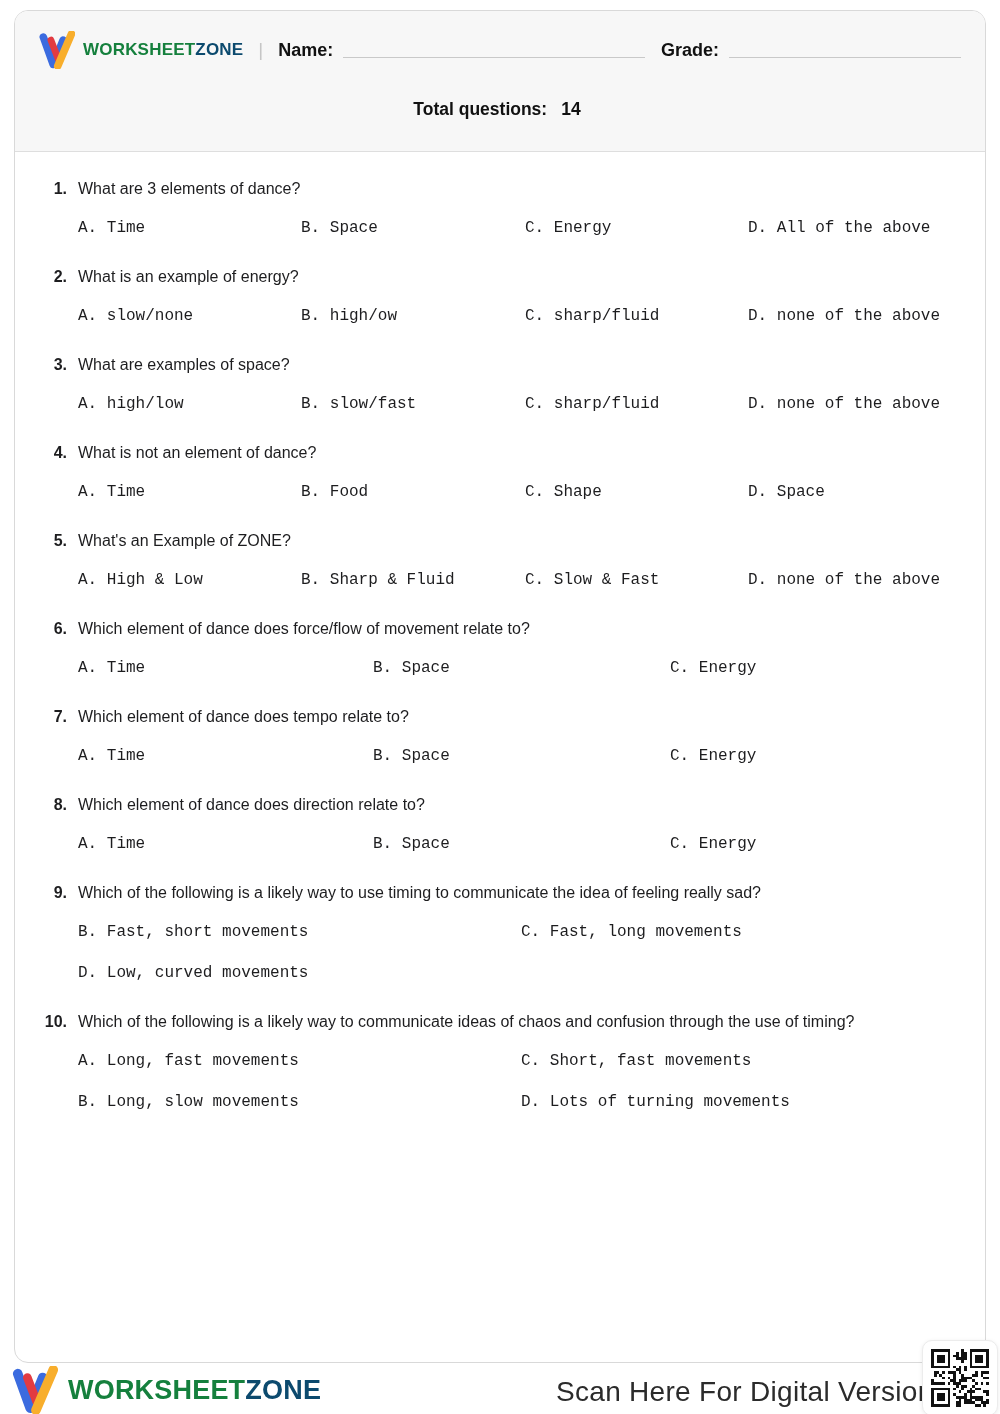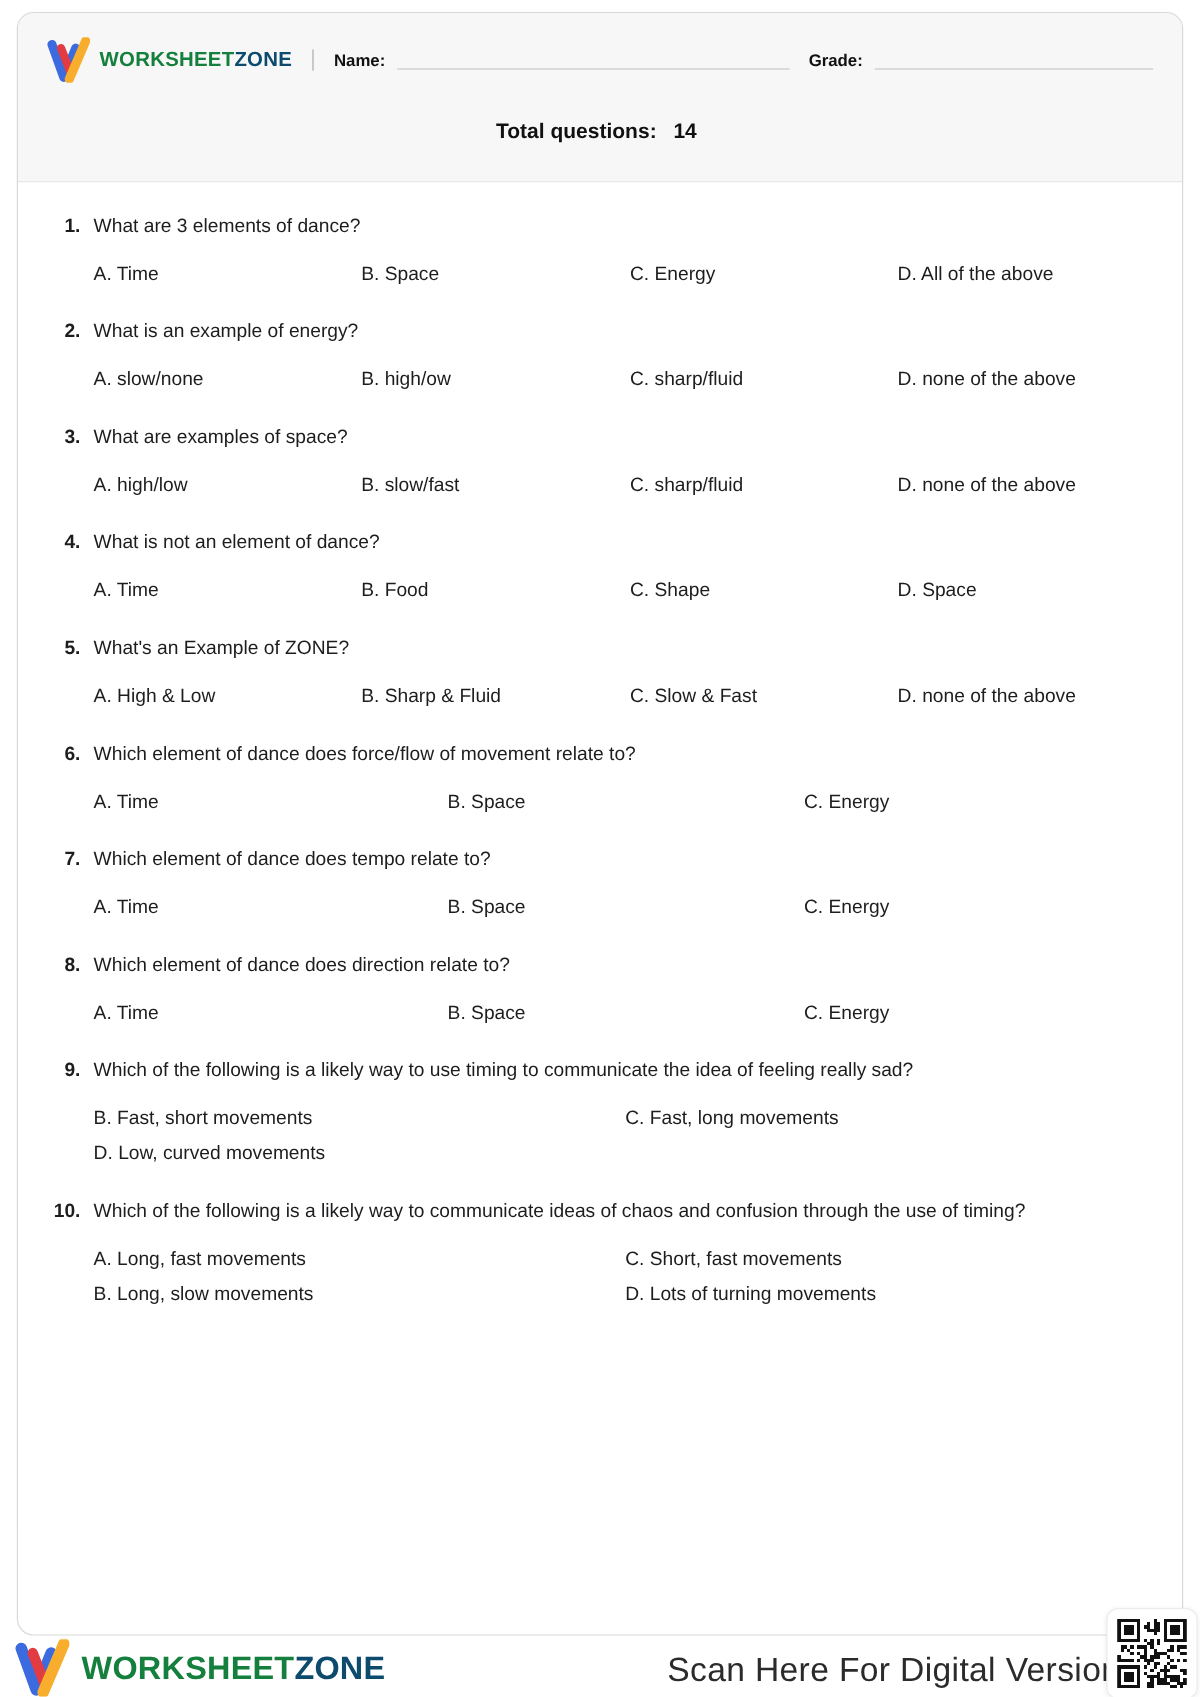--- a/index.html
+++ b/index.html
@@ -26,7 +26,7 @@
   .brand-word { font-weight:bold; font-size:17px; letter-spacing:0.2px; }
   .w1 { color:#15803d; } .w2 { color:#0c4a6e; }
   .sep { color:#c6c6c6; margin:0 15px; font-size:19px; font-weight:300; }
-  .field-label { font-weight:bold; font-size:14px; color:#111; white-space:nowrap; }
+  .field-label { font-weight:bold; font-size:18px; color:#111; white-space:nowrap; }
   .field-line { border-bottom:1.5px solid #c9c9c9; height:14px; display:inline-block; }
   .name-line { flex:1; margin:0 16px 0 10px; }
   .grade-line { width:232px; margin-left:10px; }

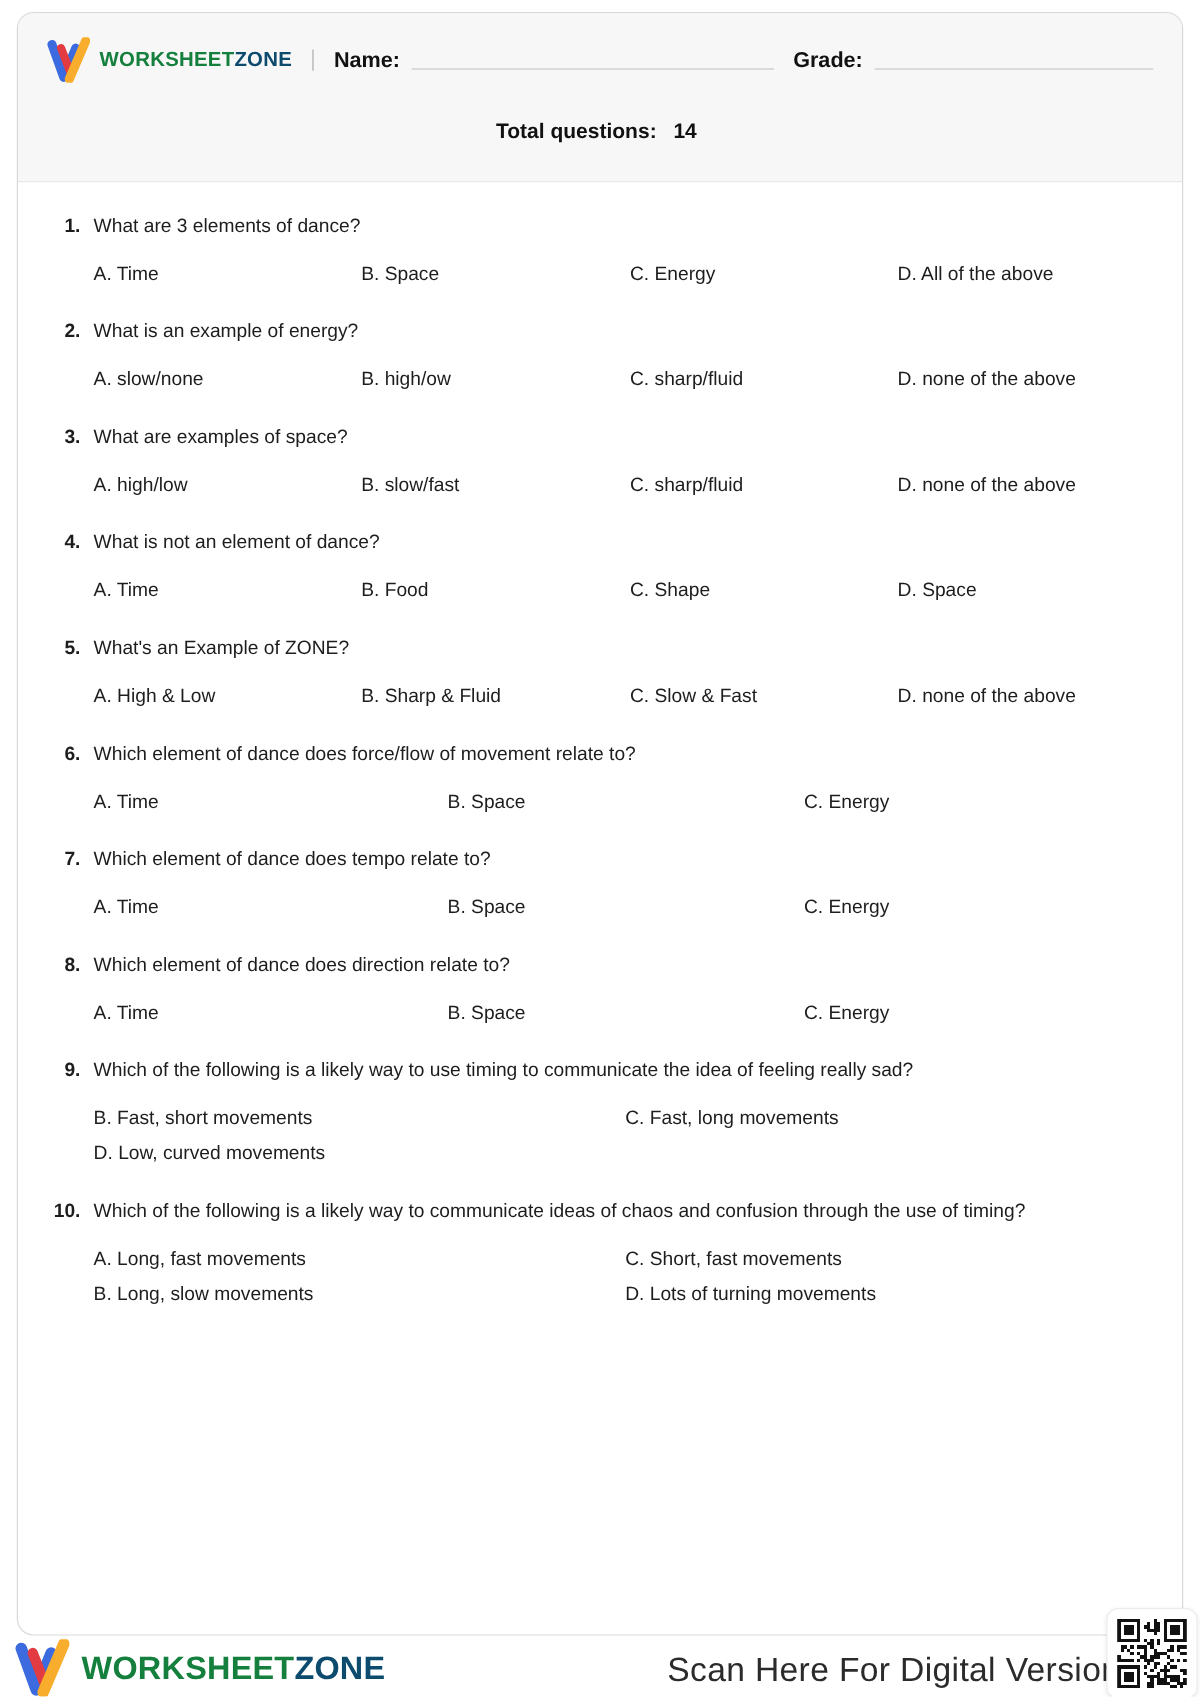--- a/index.html
+++ b/index.html
@@ -39,7 +39,7 @@
   .q-line { display:flex; margin-bottom:18px; line-height:22px; }
   .q-num { width:30px; text-align:right; font-weight:bold; flex-shrink:0; }
   .q-text { margin-left:11px; }
-  .options { display:grid; margin-left:41px; row-gap:8px; line-height:21px; }
+  .options { display:grid; margin-left:41px; row-gap:20px; line-height:21px;font-family:Liberation Mono, monospace; }
   .options.four-col  { grid-template-columns:223px 224px 223px auto; }
   .options.three-col { grid-template-columns:295px 297px auto; }
   .options.two-col   { grid-template-columns:443px auto; }

